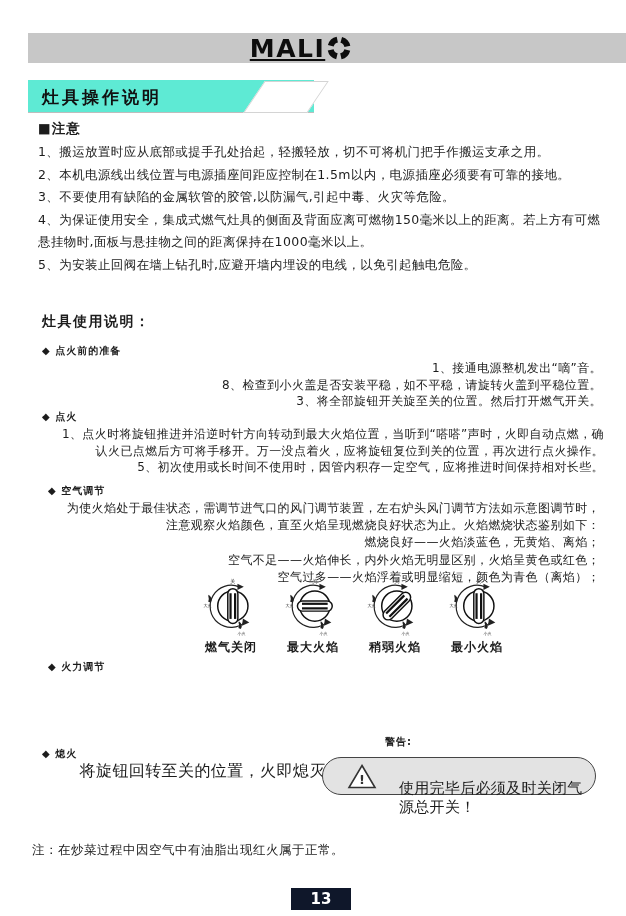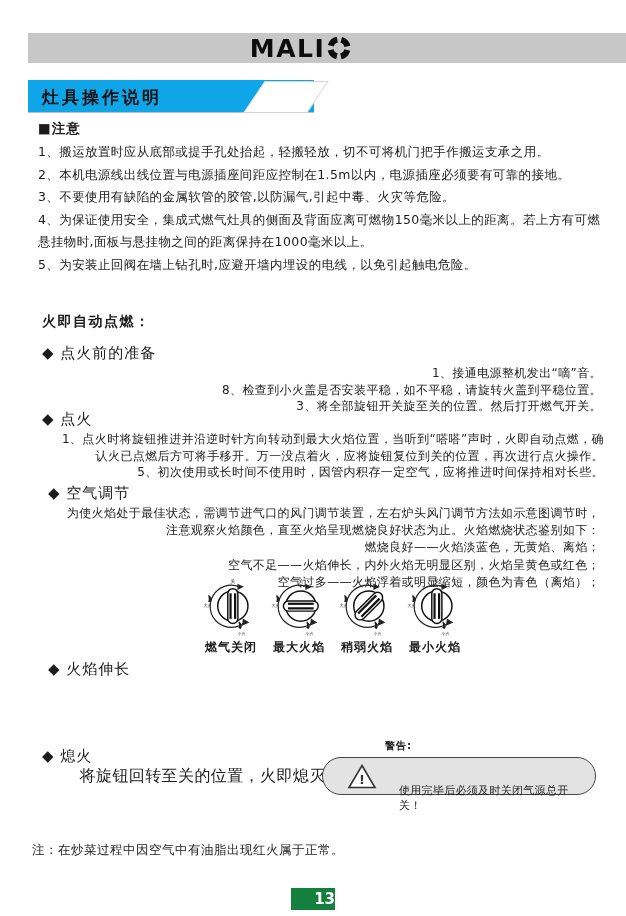--- a/index.html
+++ b/index.html
@@ -17,7 +17,7 @@
   }
   .brand {
     font-weight:bold; font-size:25px; letter-spacing:1.5px; color:#0d0d0d;
-    display:flex; align-items:center; margin-right:52px;
+    display:flex; align-items:center; margin-right:52px;text-decoration:underline;
   }
   .brand svg { margin-left:1px; display:block; }
 

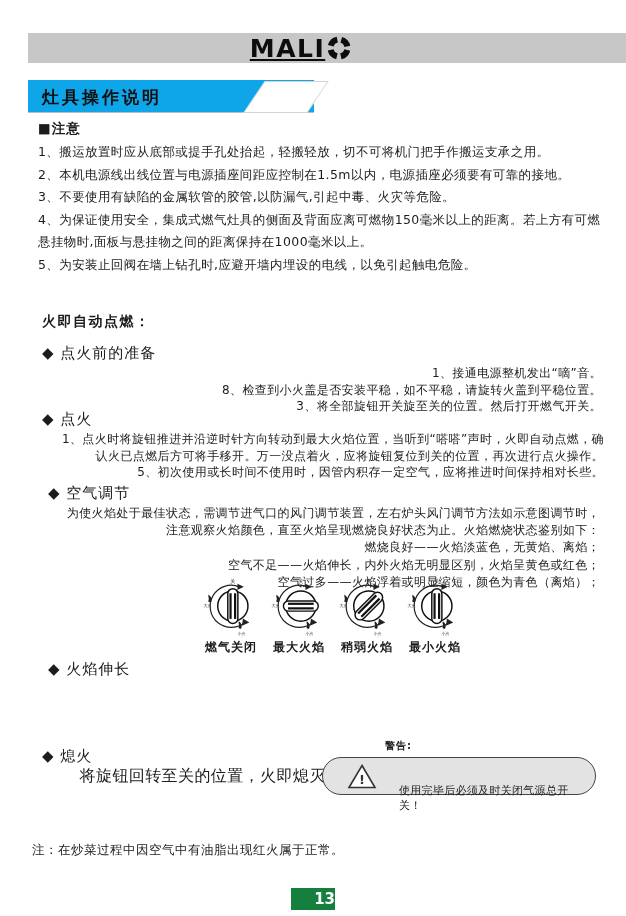--- a/index.html
+++ b/index.html
@@ -23,7 +23,7 @@
 
   
   #title-bar {
-    left:28px; top:80px; width:286px; height:32px; background:#0ea5e9;
+    left:28px; top:80px; width:286px; height:32px; background:#5eead4;
     border-bottom:1px solid #bdbdbd; overflow:visible;
   }
   .title-text {

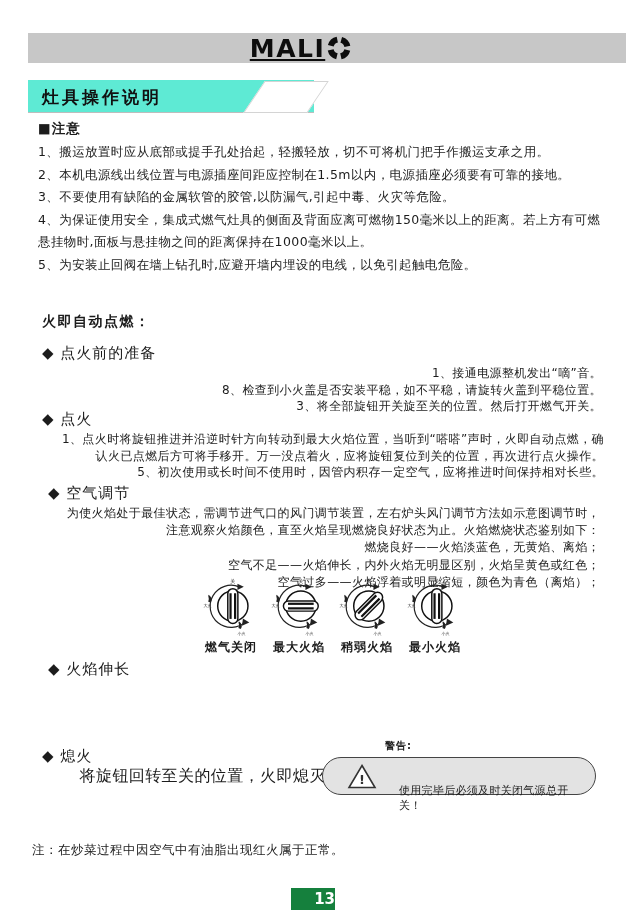--- a/index.html
+++ b/index.html
@@ -113,7 +113,7 @@
   </div>
 </div>
 
-<div class="abs" id="usage-heading">火即自动点燃：</div>
+<div class="abs" id="usage-heading">灶具使用说明：</div>
 
 <div class="abs" id="sec-prep">
   <div class="sec-heading">◆ 点火前的准备</div>

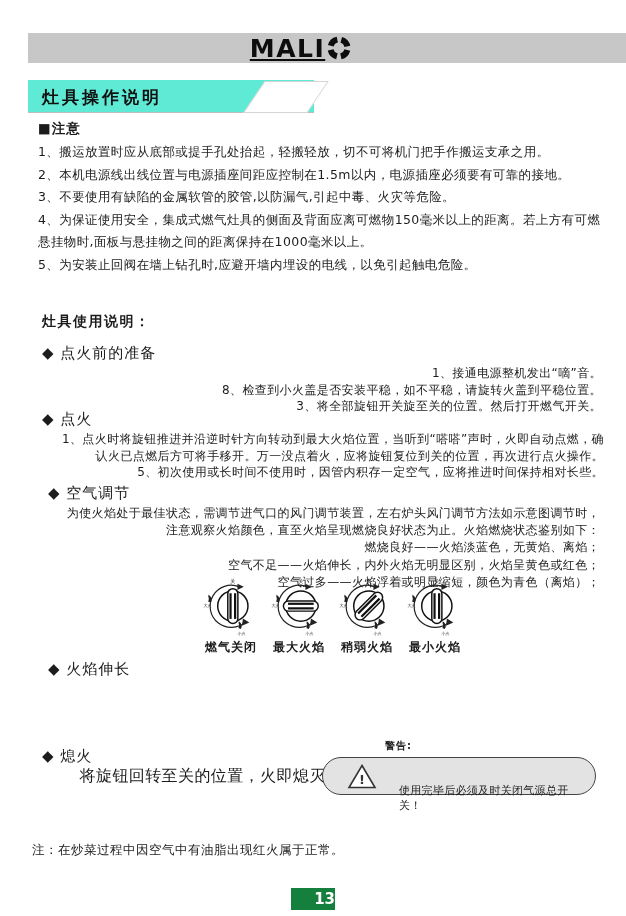--- a/index.html
+++ b/index.html
@@ -42,7 +42,7 @@
 
   
   #usage-heading { left:42px; top:313px; font-weight:bold; font-size:14px; letter-spacing:1.5px; }
-  .sec-heading { font-weight:normal; font-size:15px; letter-spacing:1px; }
+  .sec-heading { font-weight:bold; font-size:10px; letter-spacing:1px; }
   .sec-items { margin-top:2px; font-size:12px; line-height:16.5px; letter-spacing:0.4px; padding-left:13px;text-align:right; }
   .hang { padding-left:25px; text-indent:-25px; }
 

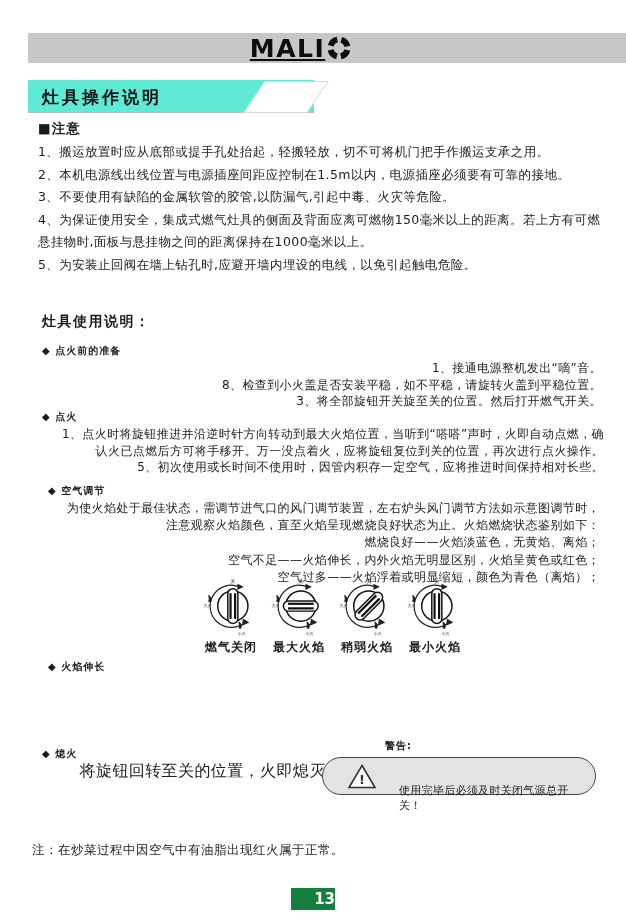--- a/index.html
+++ b/index.html
@@ -55,7 +55,7 @@
   #sec-off .sec-items { padding-left:10px; font-size:16px; }
 
   
-  #knob-row { left:198px; top:576px; width:302px; display:flex; gap:2px; }
+  #knob-row { left:198px; top:576px; width:302px; display:flex; gap:16px; }
   .knob-cell { width:66px; display:flex; flex-direction:column; align-items:center; }
   .knob-cell svg { display:block; }
   .knob-label { margin-top:1px; font-weight:bold; font-size:12px; letter-spacing:1px; white-space:nowrap; }

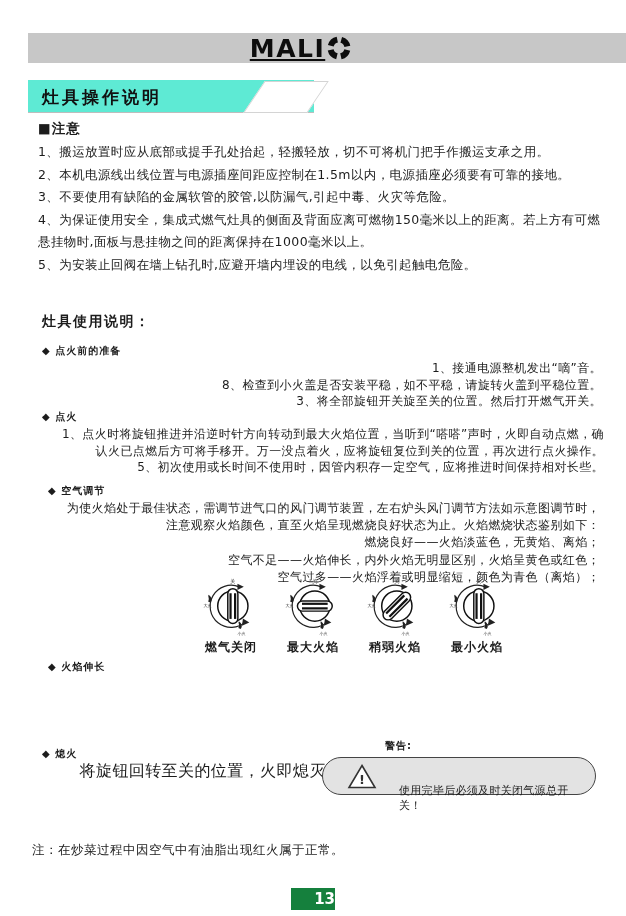--- a/index.html
+++ b/index.html
@@ -227,7 +227,7 @@
 </div>
 
 <div class="abs" id="sec-power">
-  <div class="sec-heading">◆ 火焰伸长</div>
+  <div class="sec-heading">◆ 火力调节</div>
 </div>
 
 <div class="abs" id="sec-off">

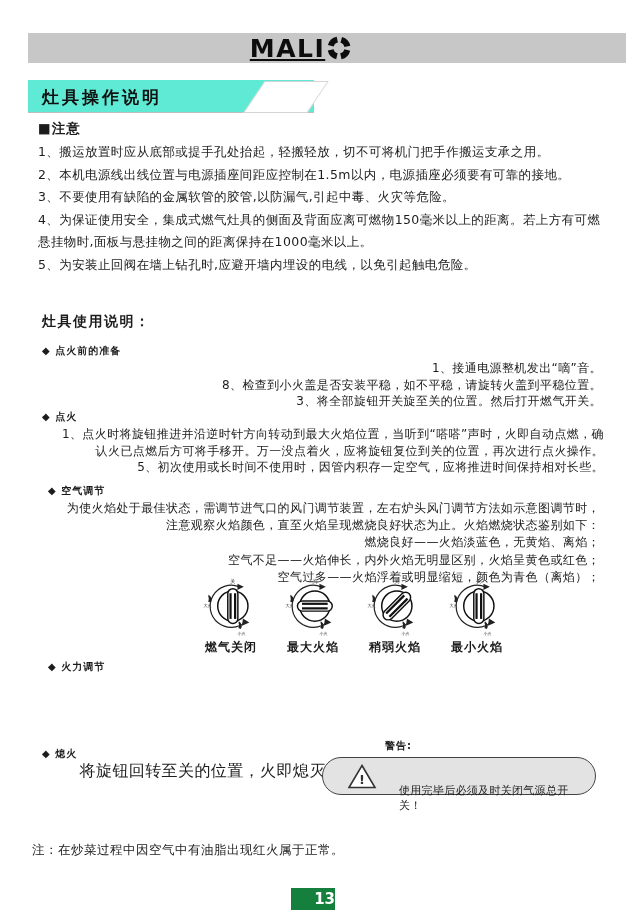--- a/index.html
+++ b/index.html
@@ -72,7 +72,7 @@
   #warning-box svg { flex:0 0 auto; margin-left:14px; }
   .warn-text { margin-left:8px; }
   .warn-title { font-size:10px; font-weight:bold; letter-spacing:1px; }
-  .warn-body { font-size:11px; margin-left:14px; letter-spacing:0.3px;margin-top:30px; }
+  .warn-body { font-size:15px; margin-left:14px; letter-spacing:0.3px;margin-top:30px; }
 
   
   #note { left:32px; top:842px; font-size:12.5px; letter-spacing:0.5px; }

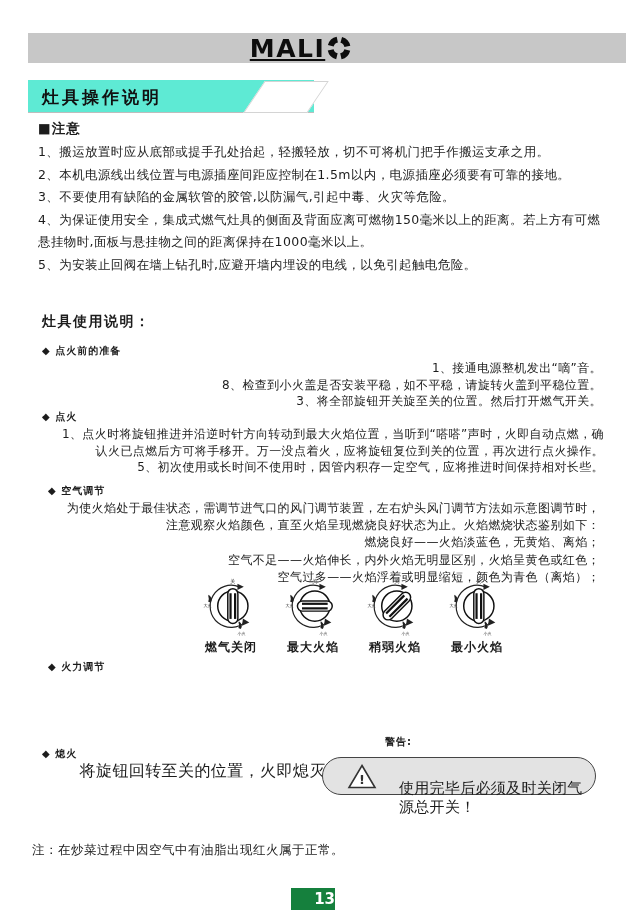--- a/index.html
+++ b/index.html
@@ -79,8 +79,8 @@
 
   
   #page-badge {
-    left:291px; top:888px; width:44px; height:22px; background:#15803d;
-    color:#ffffff; font-weight:bold; font-size:15px; text-align:right; line-height:22px;
+    left:291px; top:888px; width:60px; height:22px; background:#0f172a;
+    color:#ffffff; font-weight:bold; font-size:15px; text-align:center; line-height:22px;
   }
 
   svg text { font-family:"DejaVu Sans","Liberation Sans",sans-serif; }

